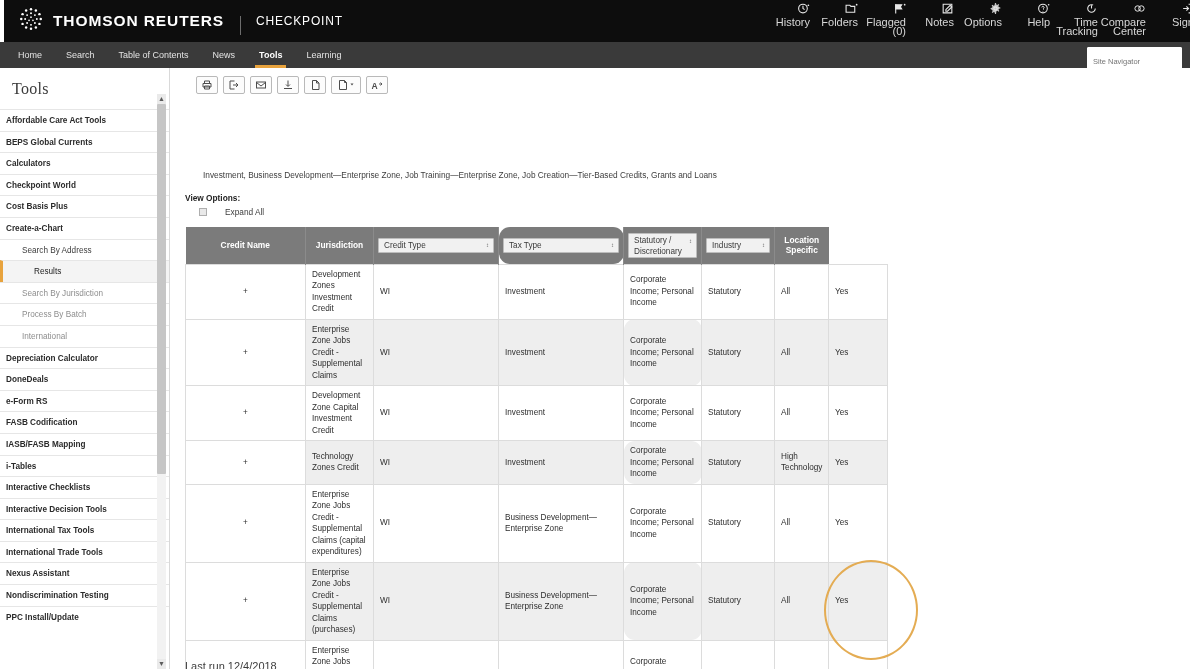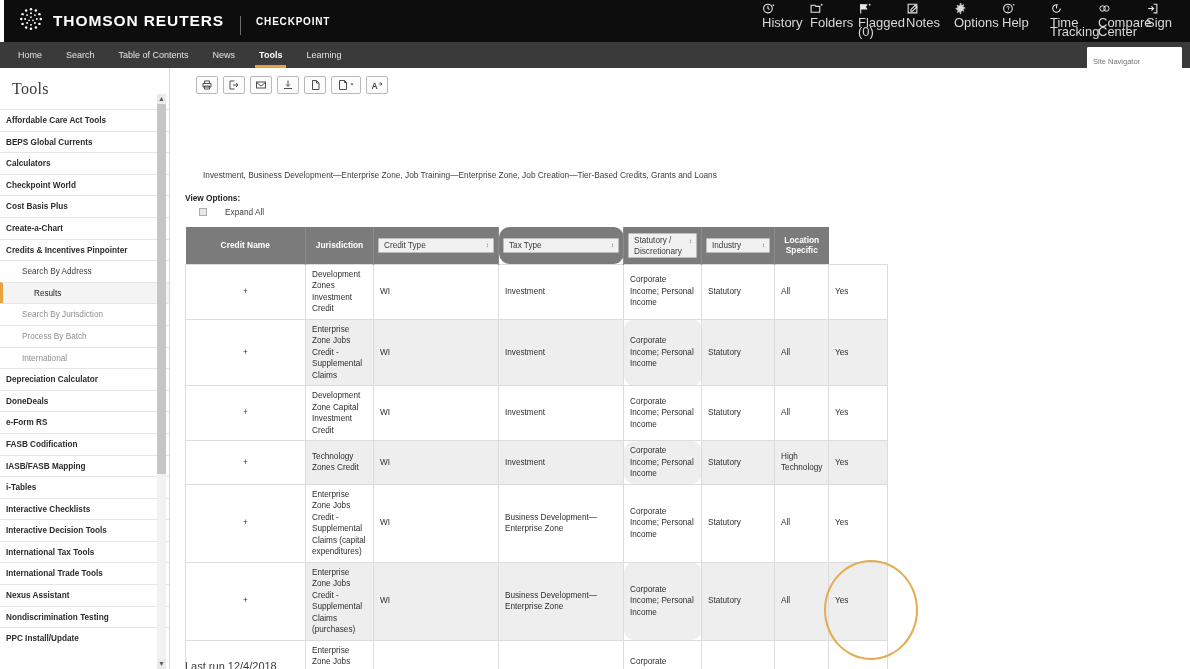--- a/index.html
+++ b/index.html
@@ -26,7 +26,7 @@
     margin: 0 15px 0 16px; position: relative; top: 4px;
   }
   .checkpoint {
-    color: #ffffff; font-size: 10px; font-weight: bold; letter-spacing: .8px;
+    color: #ffffff; font-size: 12px; font-weight: normal; letter-spacing: .8px;
     white-space: nowrap;
   }
   .top-tools { position: absolute; right: 0; top: 0; height: 42px; display: flex; align-items: flex-start; }

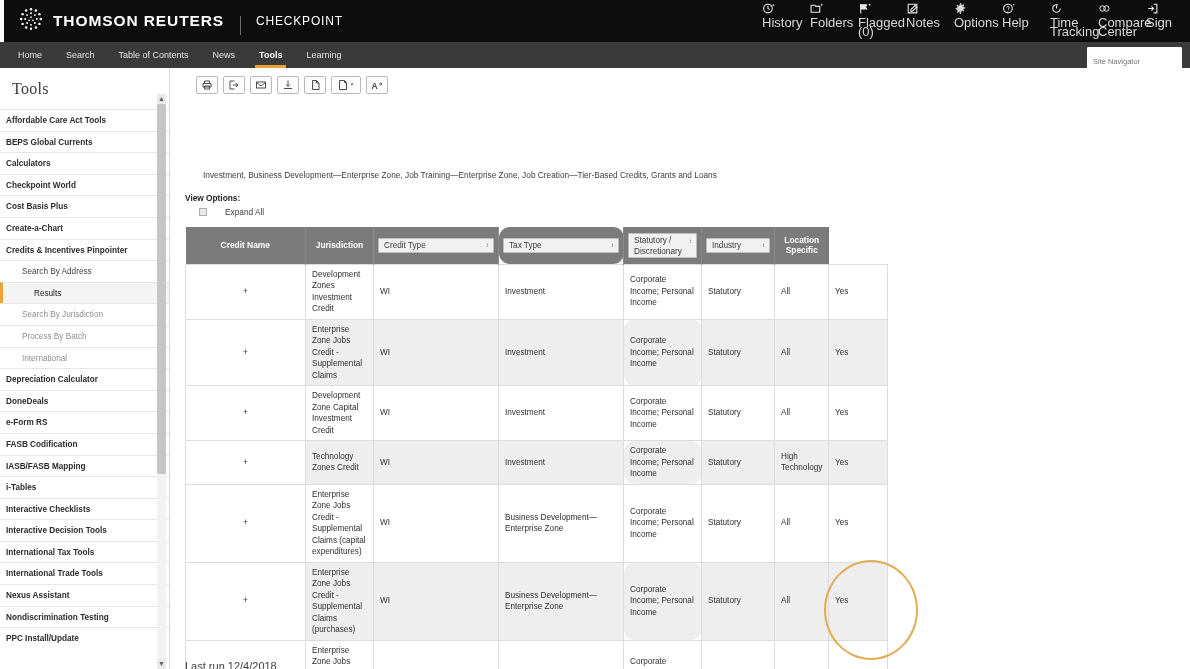--- a/index.html
+++ b/index.html
@@ -31,8 +31,8 @@
   }
   .top-tools { position: absolute; right: 0; top: 0; height: 42px; display: flex; align-items: flex-start; }
   .ttool {
-    width: 48px; padding-top: 2px; text-align: left; color: #d8d8d8;
-    font-size: 13px; line-height: 9px; cursor: pointer;
+    width: 48px; padding-top: 2px; text-align: right; color: #d8d8d8;
+    font-size: 11px; line-height: 9px; cursor: pointer;
   }
   .ttool .tg { display: block; height: 15px; line-height: 15px; font-size: 12px; color: #e8e8e8; }
   .ttool .tlbl { display: block; margin-top: 1px; }

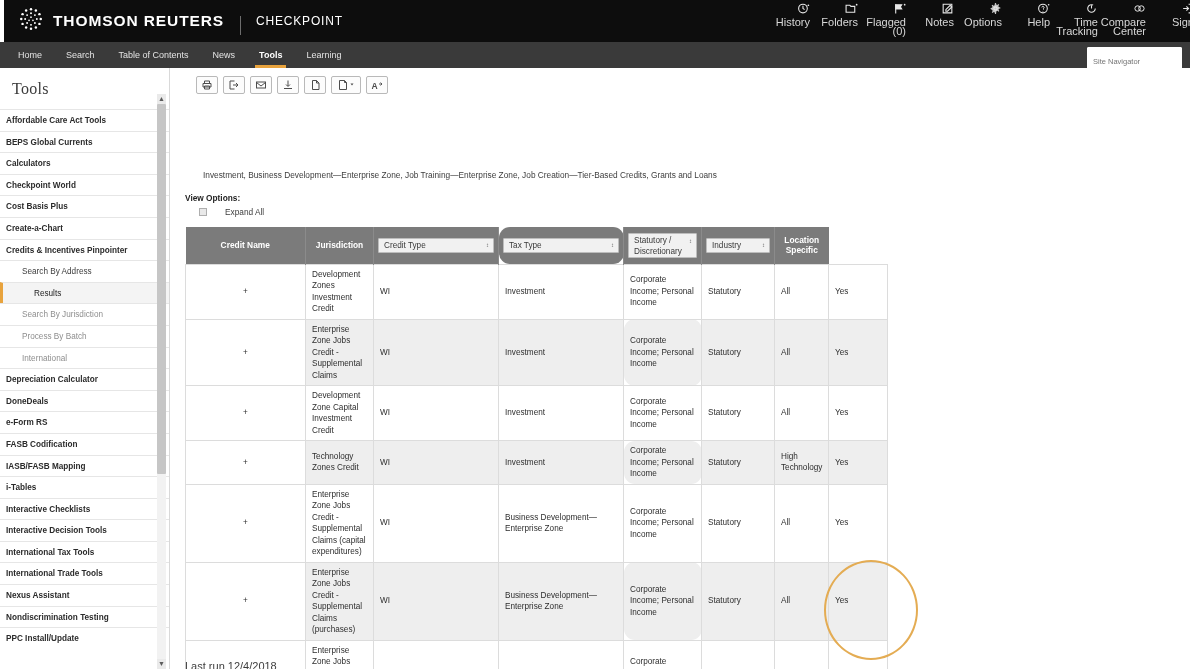--- a/index.html
+++ b/index.html
@@ -331,7 +331,6 @@
       <div class="sb-item"><span>Checkpoint World</span></div>
       <div class="sb-item"><span>Cost Basis Plus</span></div>
       <div class="sb-item"><span>Create-a-Chart</span></div>
-      <div class="sb-item"><span>Credits &amp; Incentives Pinpointer</span></div>
       <div class="sb-item lvl1"><span>Search By Address</span></div>
       <div class="sb-item lvl2 selected"><span>Results</span></div>
       <div class="sb-item lvl1 muted"><span>Search By Jurisdiction</span></div>

